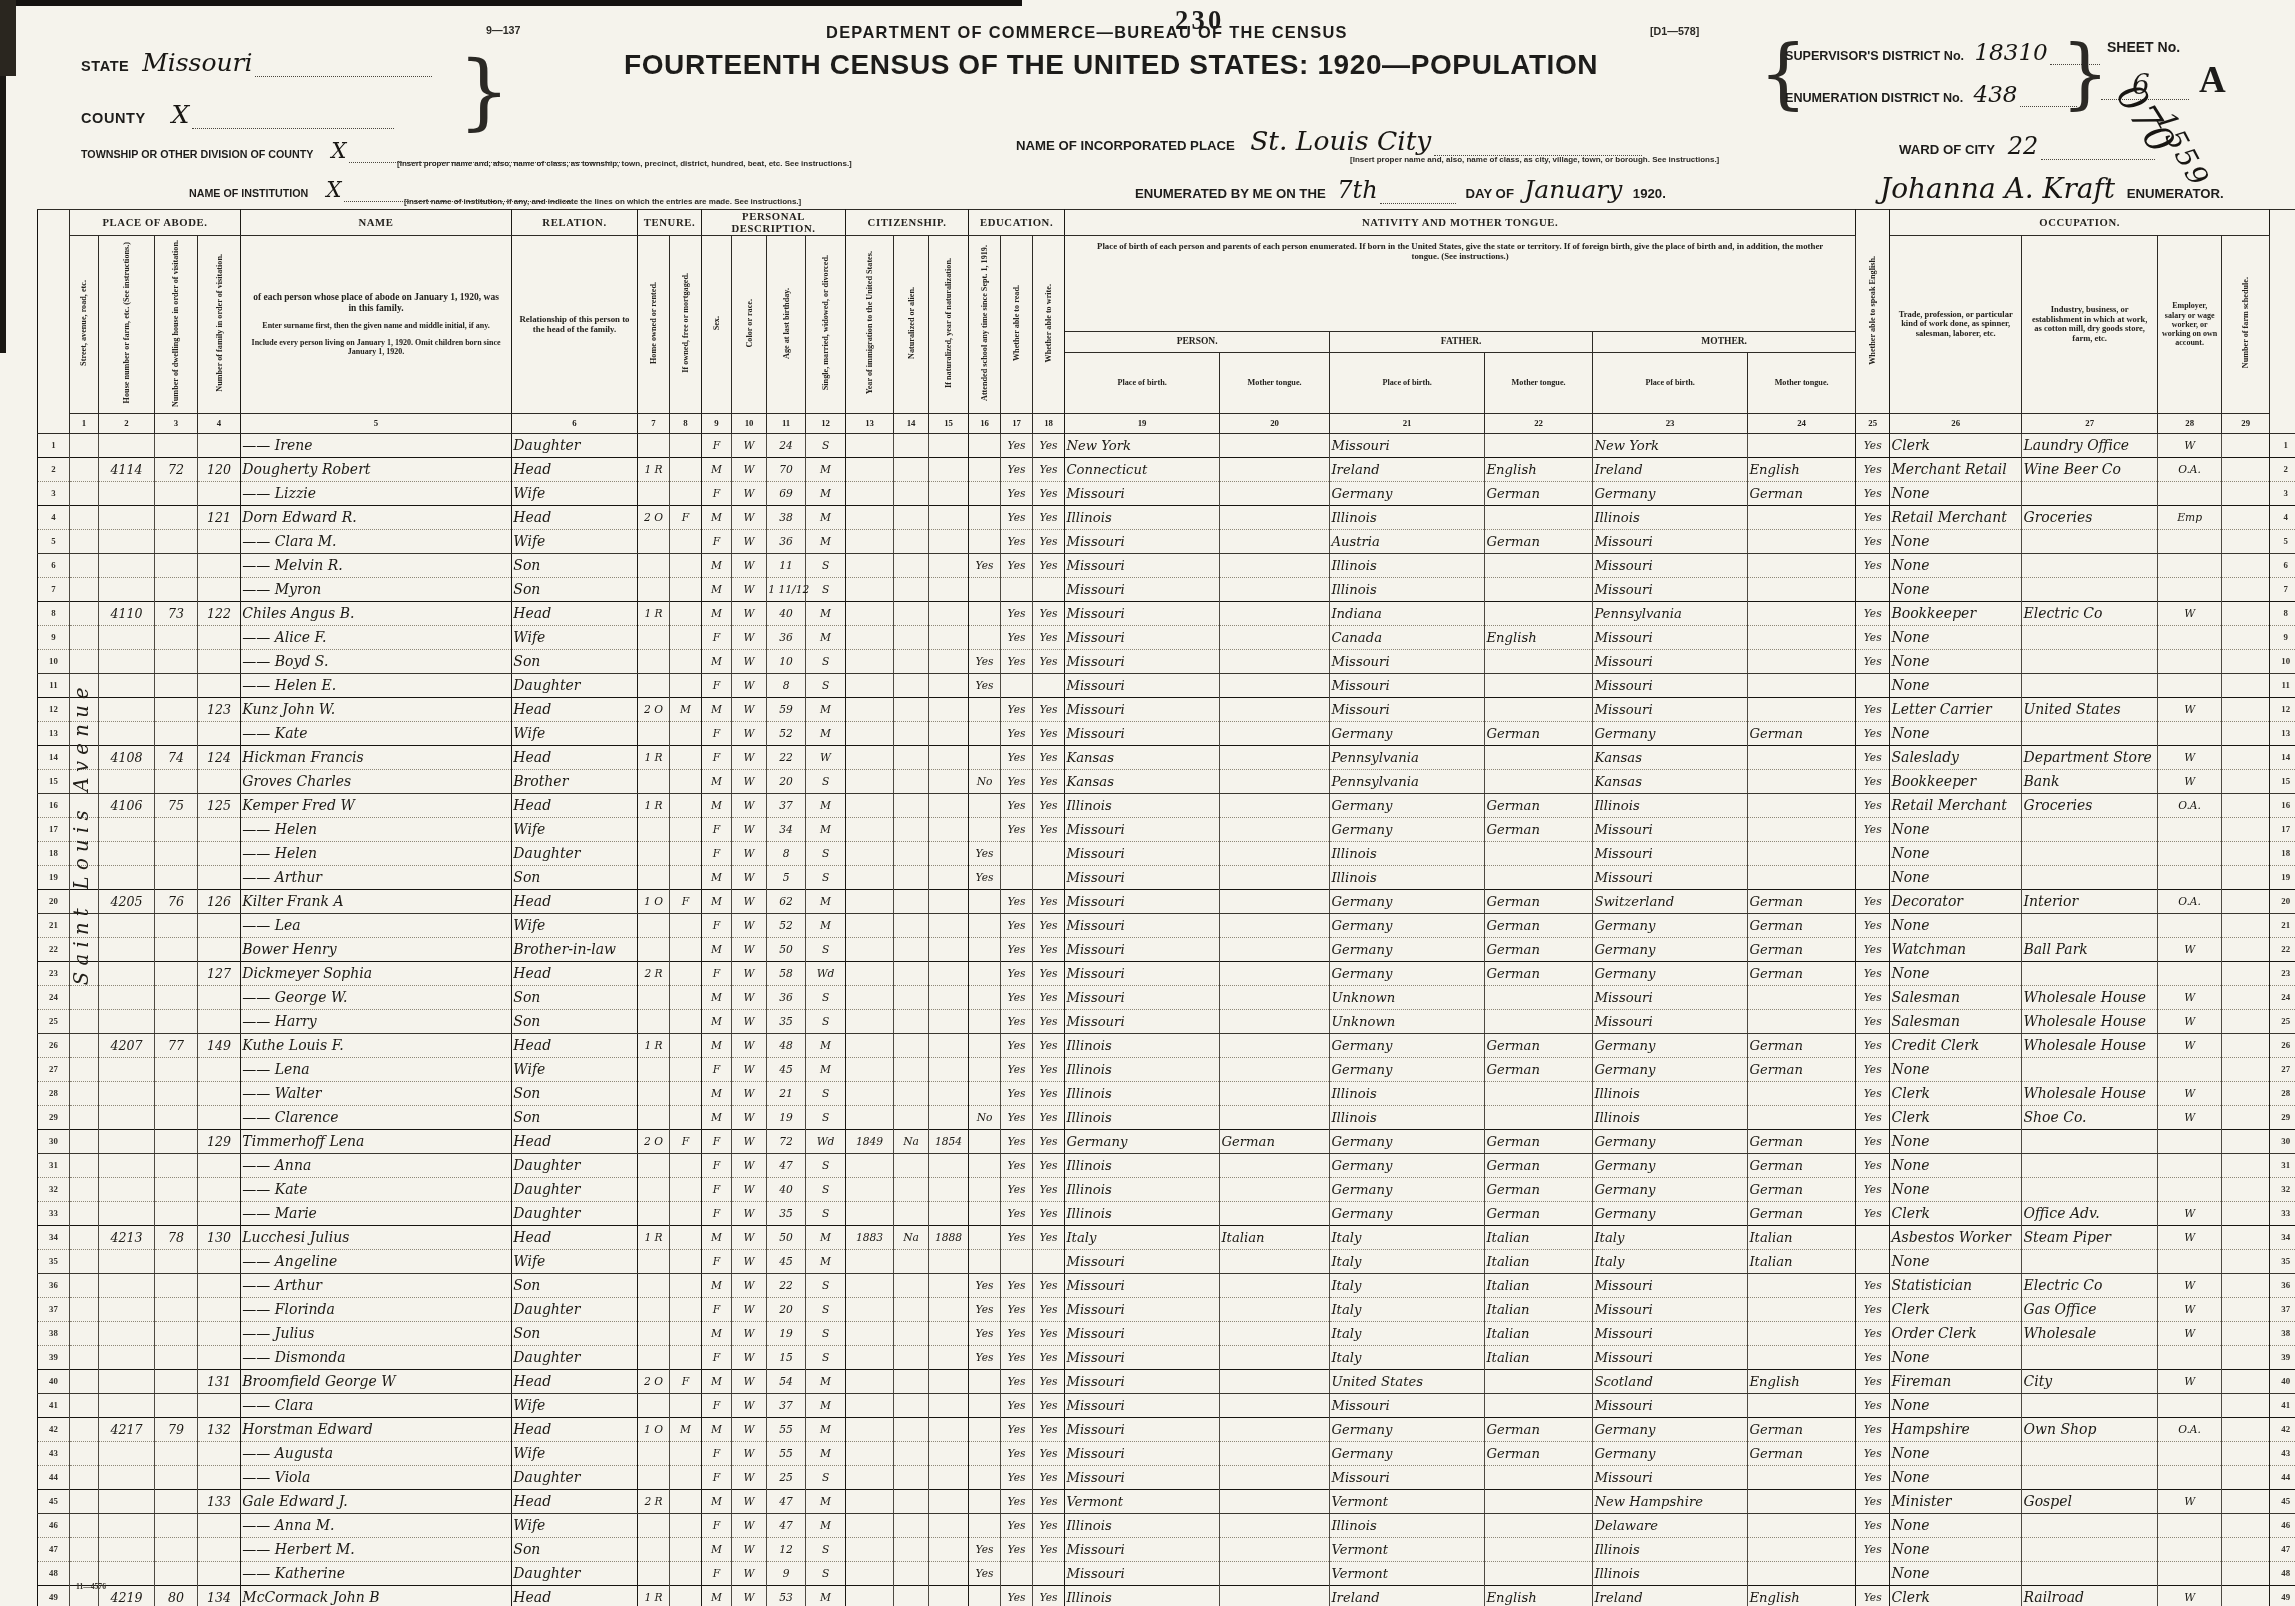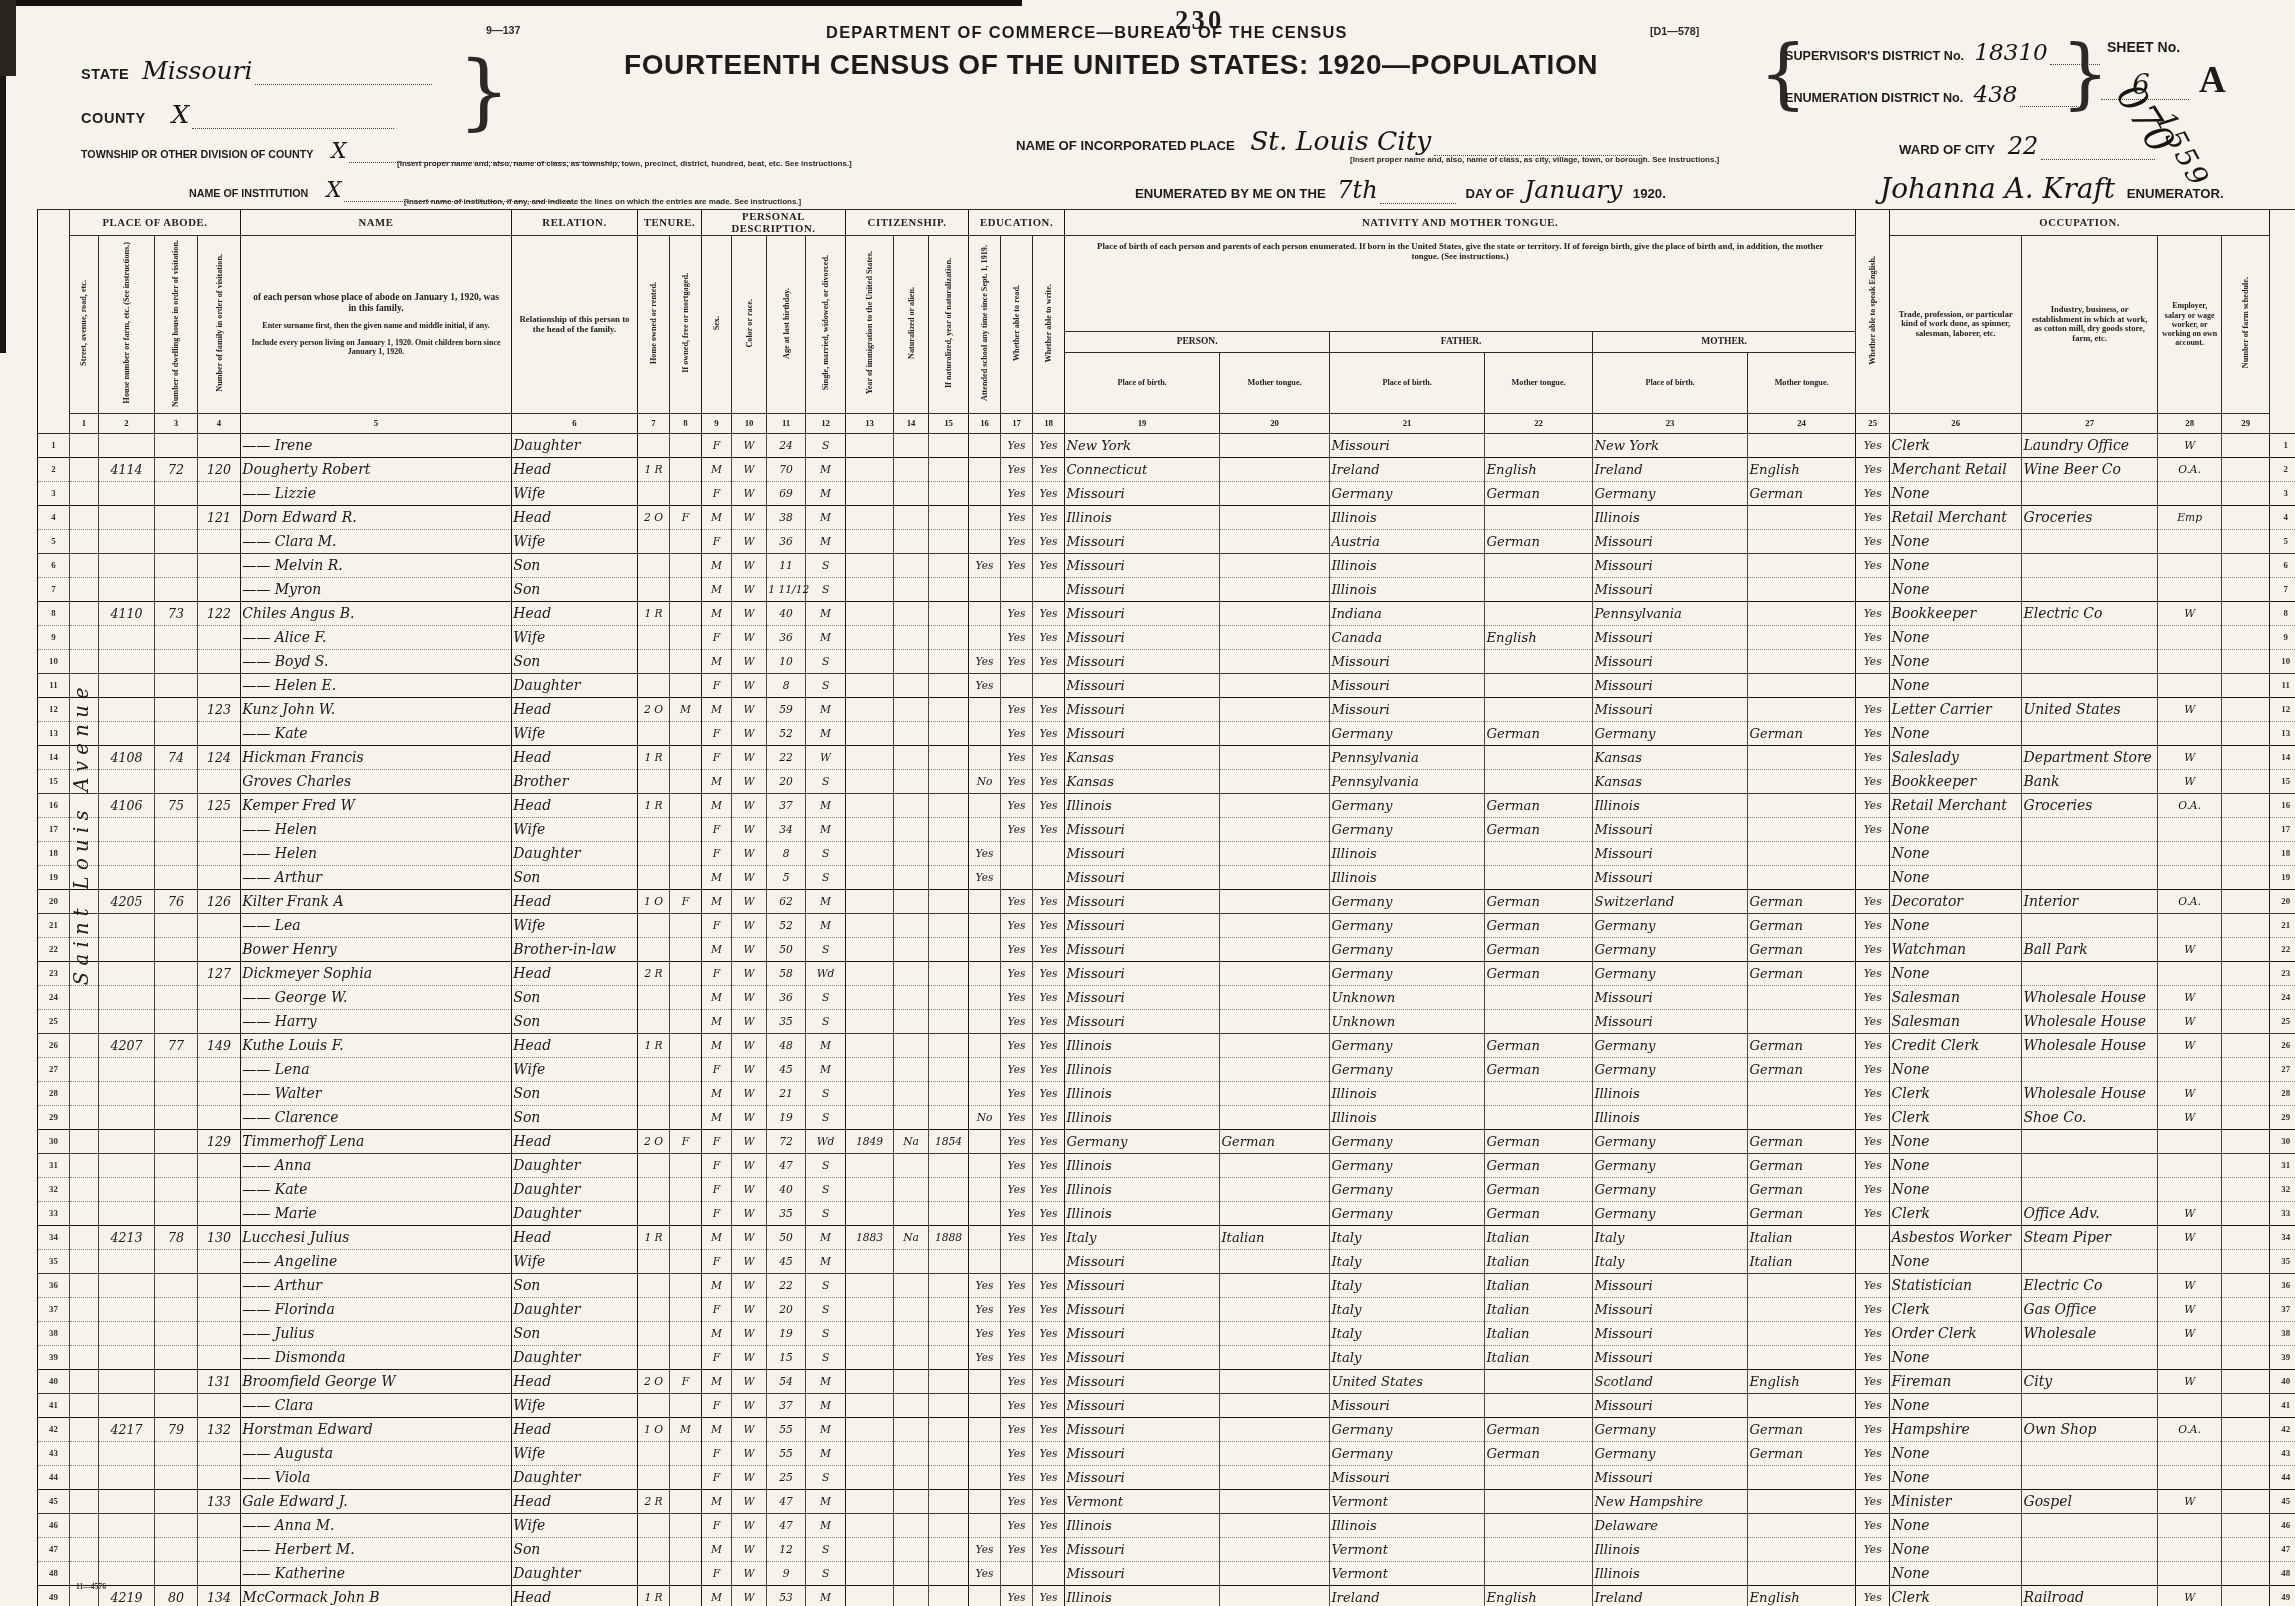--- a/index.html
+++ b/index.html
@@ -77,7 +77,7 @@
   <div class="abs lbl" style="left:826px;top:23px;font-size:16.4px;letter-spacing:1.3px;">DEPARTMENT OF COMMERCE—BUREAU OF THE CENSUS</div>
   <div class="abs" style="left:624px;top:49px;font-size:28px;font-weight:bold;letter-spacing:0.6px;">FOURTEENTH CENSUS OF THE UNITED STATES: 1920—POPULATION</div>
 
-  <div class="abs" style="left:81px;top:56px;">
+  <div class="abs" style="left:81px;top:48px;">
     <span class="lbl">STATE</span>
     <span class="hw hwv" style="margin-left:10px;">Missouri</span>
     <span class="blank" style="width:177px;"></span>

